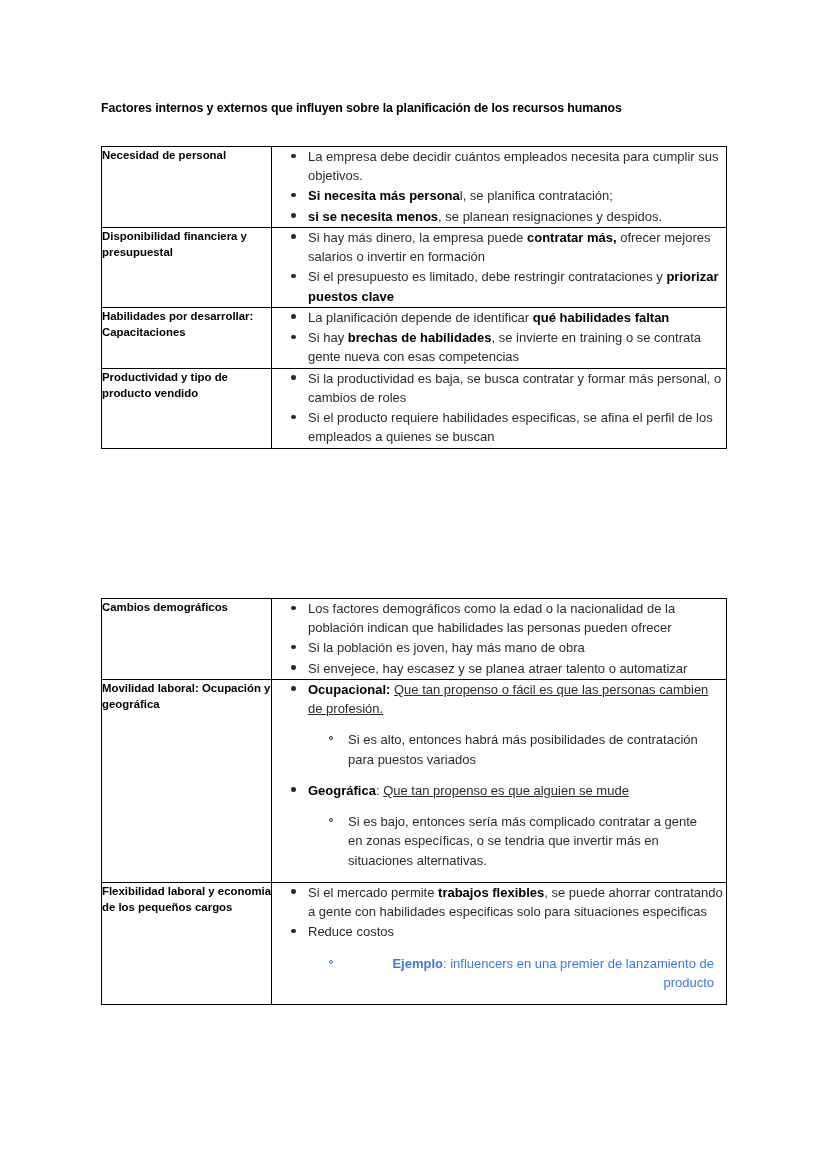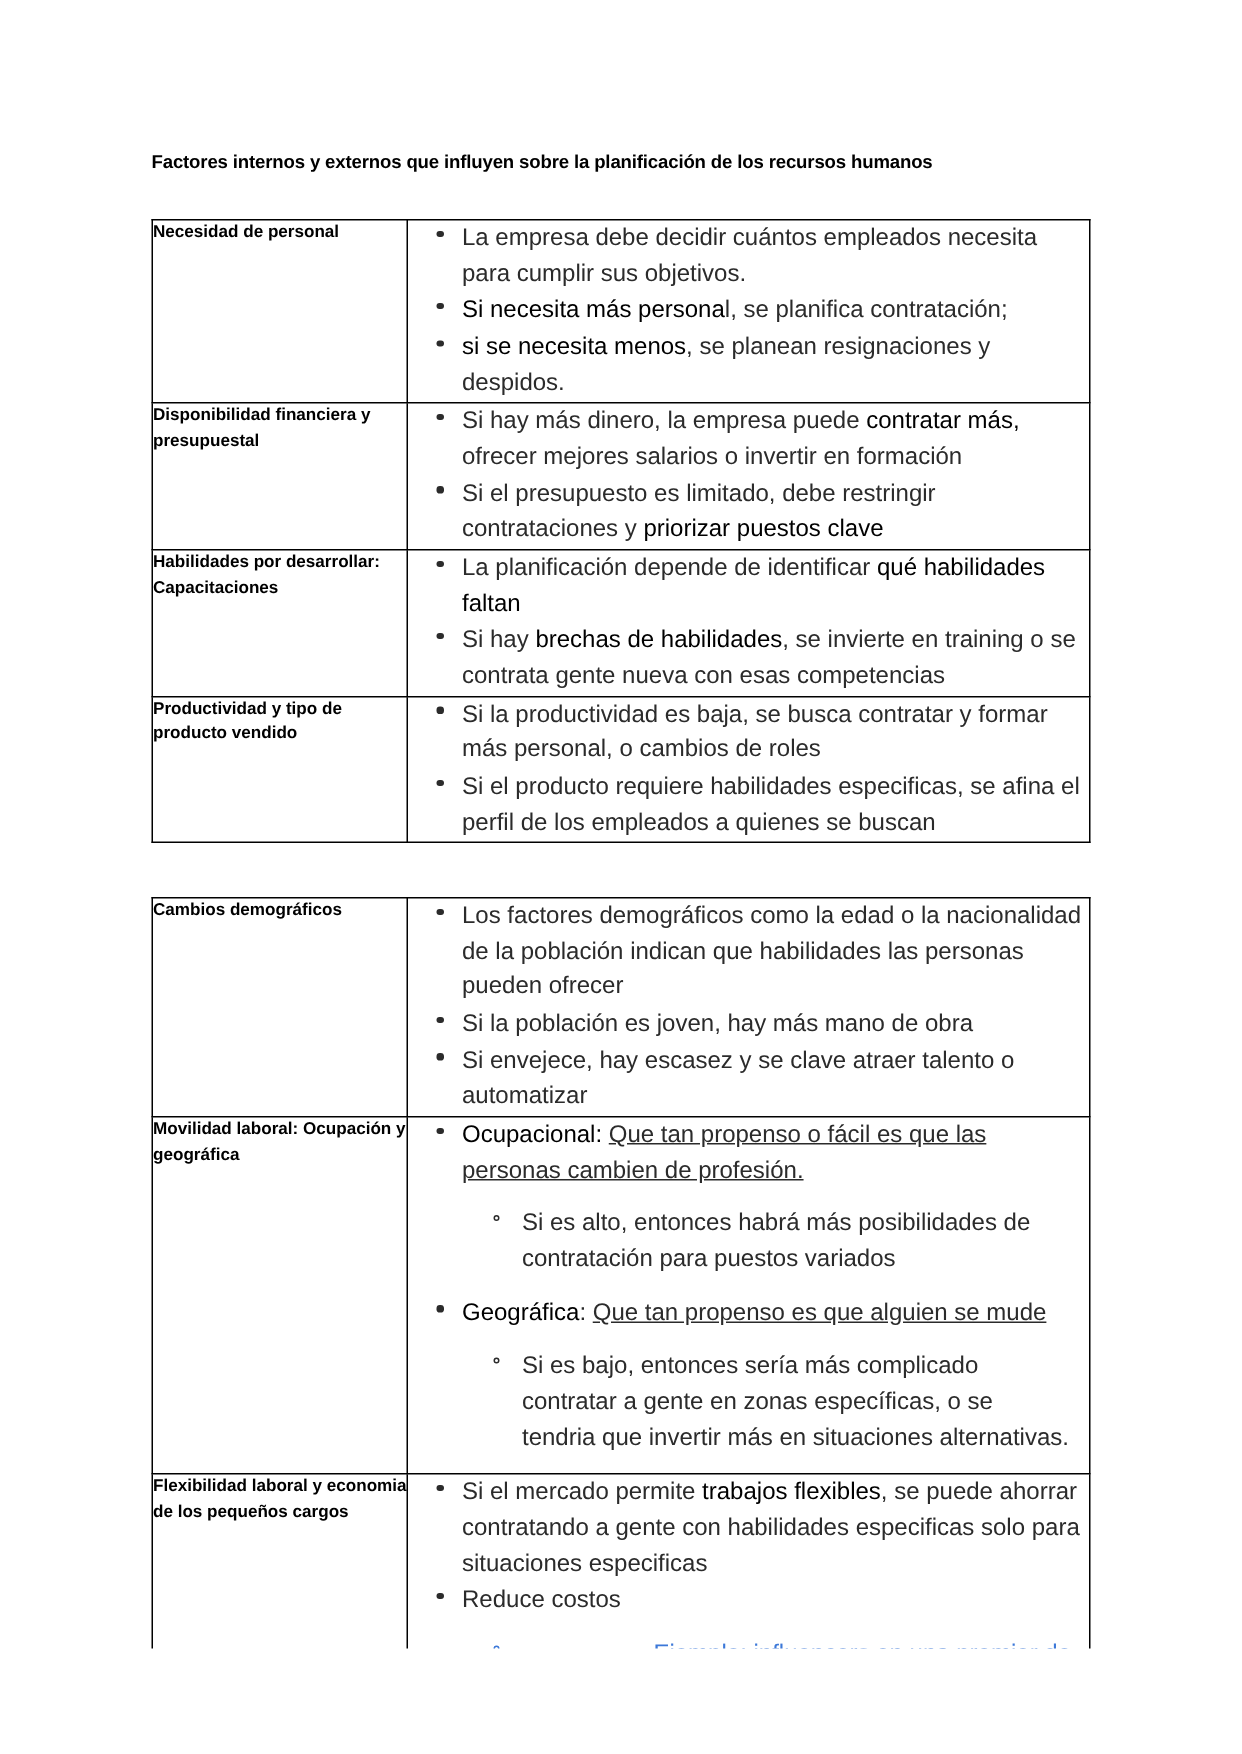--- a/index.html
+++ b/index.html
@@ -71,7 +71,7 @@
 
   td.row-body {
     padding: 9px 10px 10px 0;
-    font-size: 16px;
+    font-size: 13px;
     line-height: 1.48;
     color: #2b2b2b;
   }

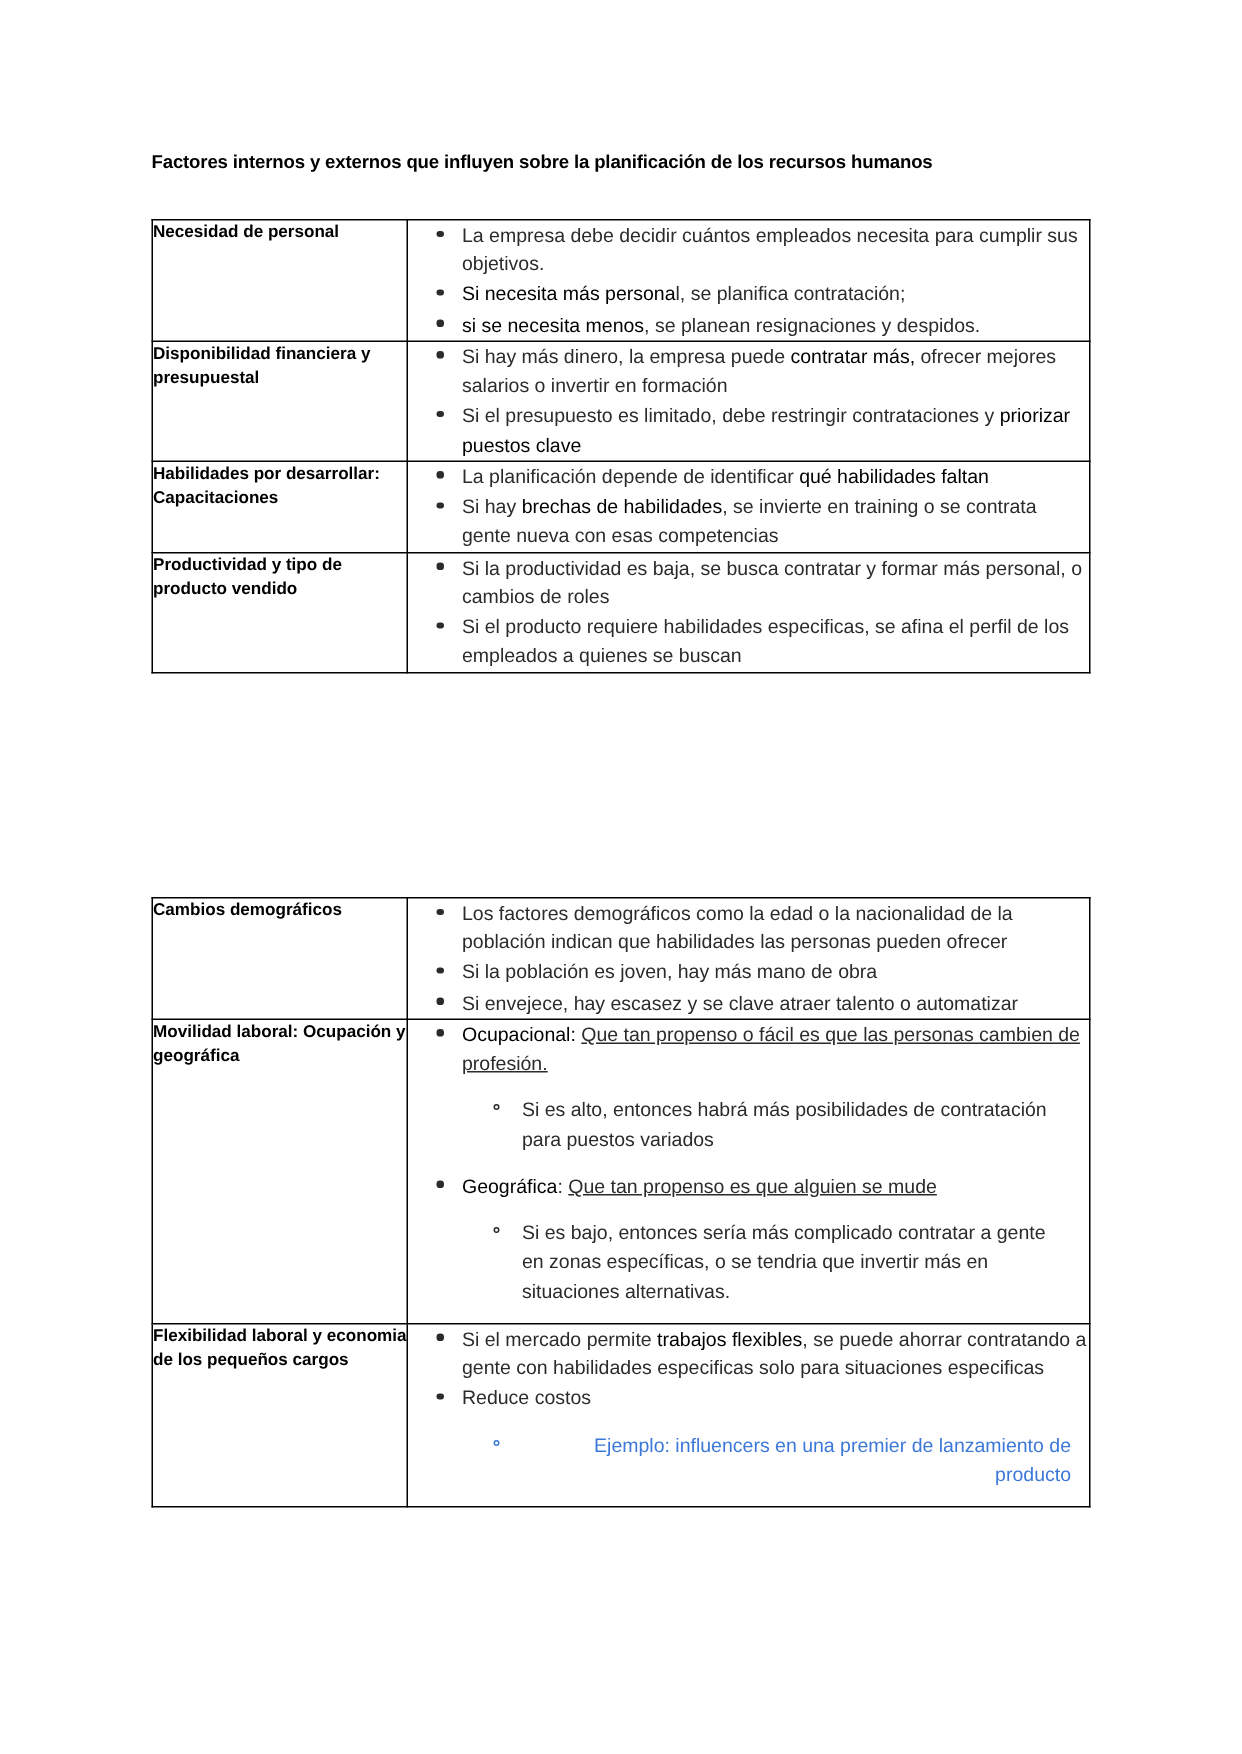--- a/index.html
+++ b/index.html
@@ -122,7 +122,7 @@
     border-color: #3c78d8;
   }
 
-  .b { font-weight: normal; color: #000000; }
+  .b { font-weight: bold; color: #000000; }
   .u { text-decoration: underline; }
   .blue-text { color: #3c78d8; text-align: right; }
   .blue-text .b { color: #3c78d8; }

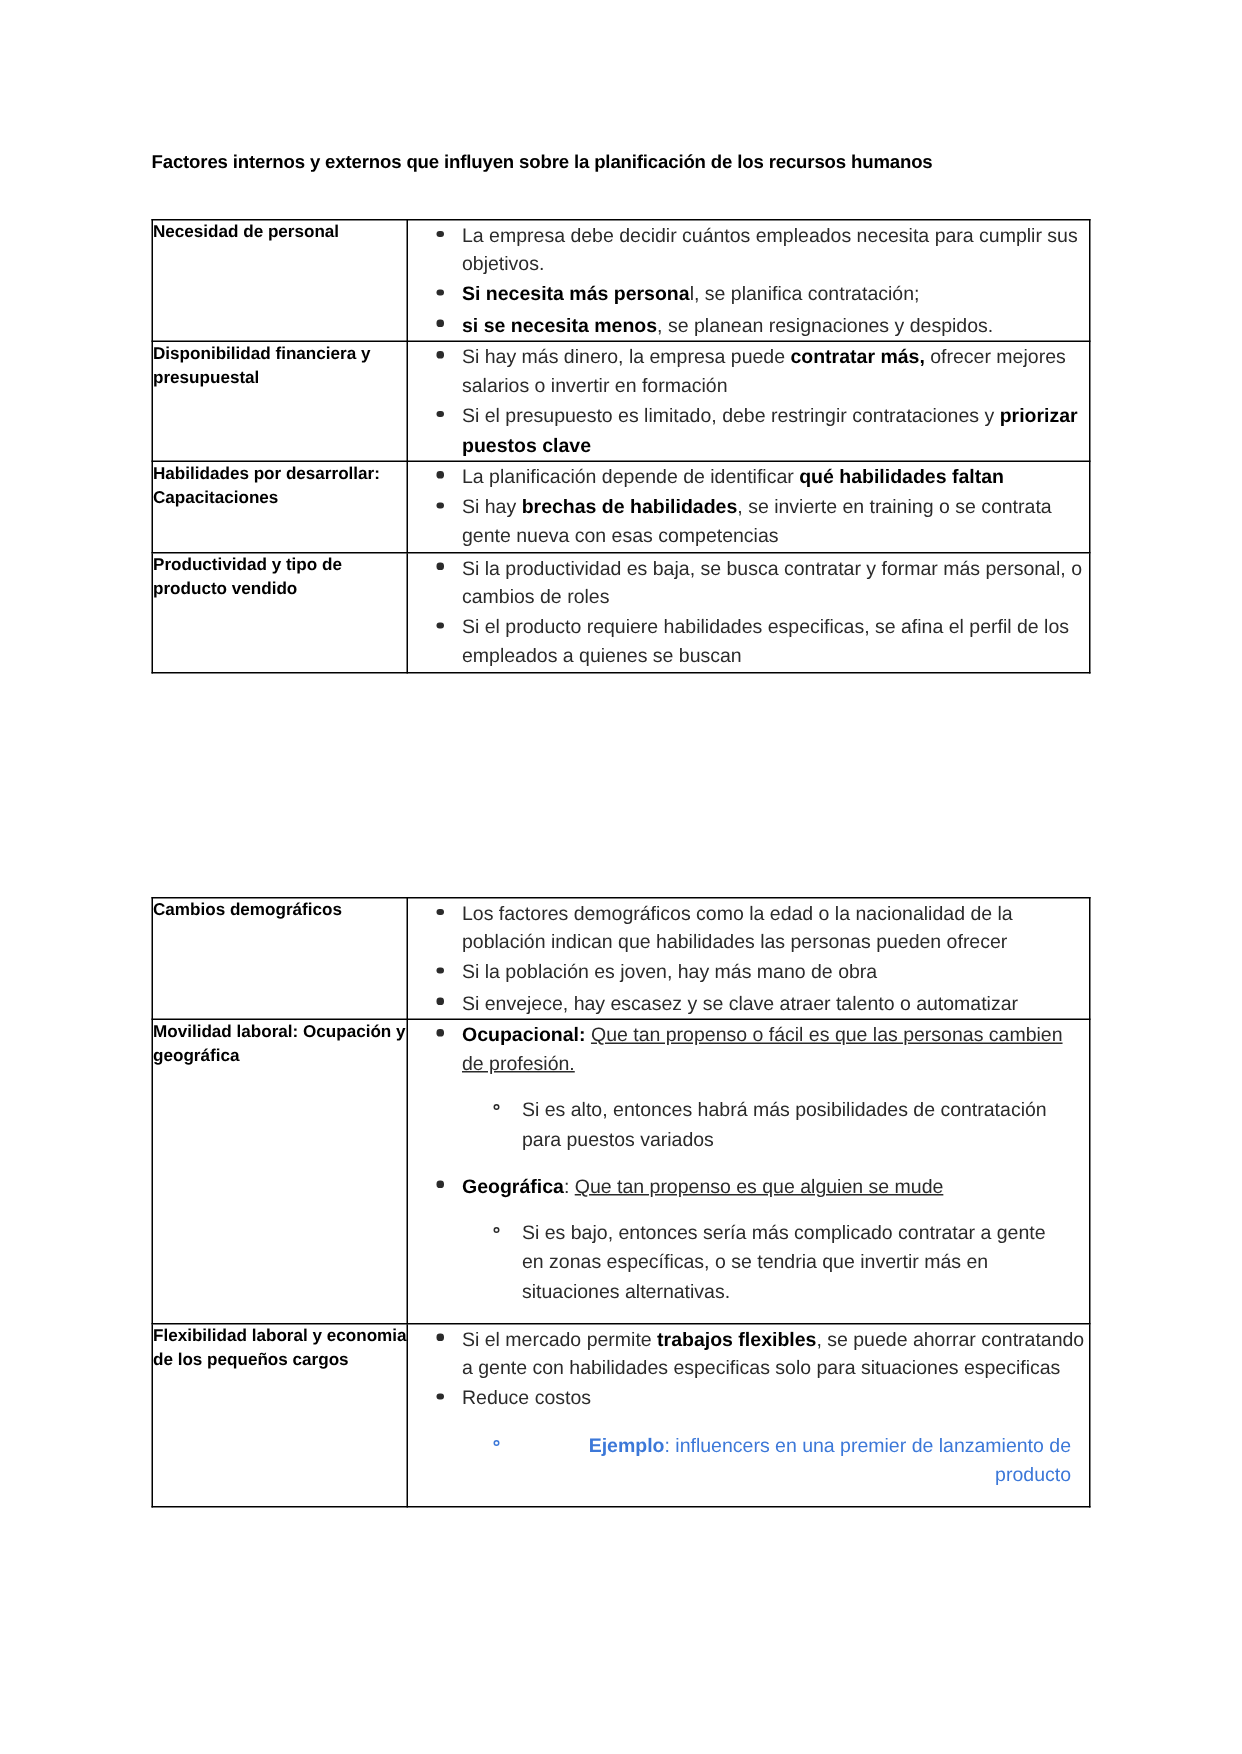--- a/index.html
+++ b/index.html
@@ -192,7 +192,7 @@
               <ul class="bullets">
                 <li><span>Los factores demográficos como la edad o la nacionalidad de la población indican que habilidades las personas pueden ofrecer</span></li>
                 <li><span>Si la población es joven, hay más mano de obra</span></li>
-                <li><span>Si envejece, hay escasez y se clave atraer talento o automatizar</span></li>
+                <li><span>Si envejece, hay escasez y se planea atraer talento o automatizar</span></li>
               </ul>
             </td>
           </tr>

